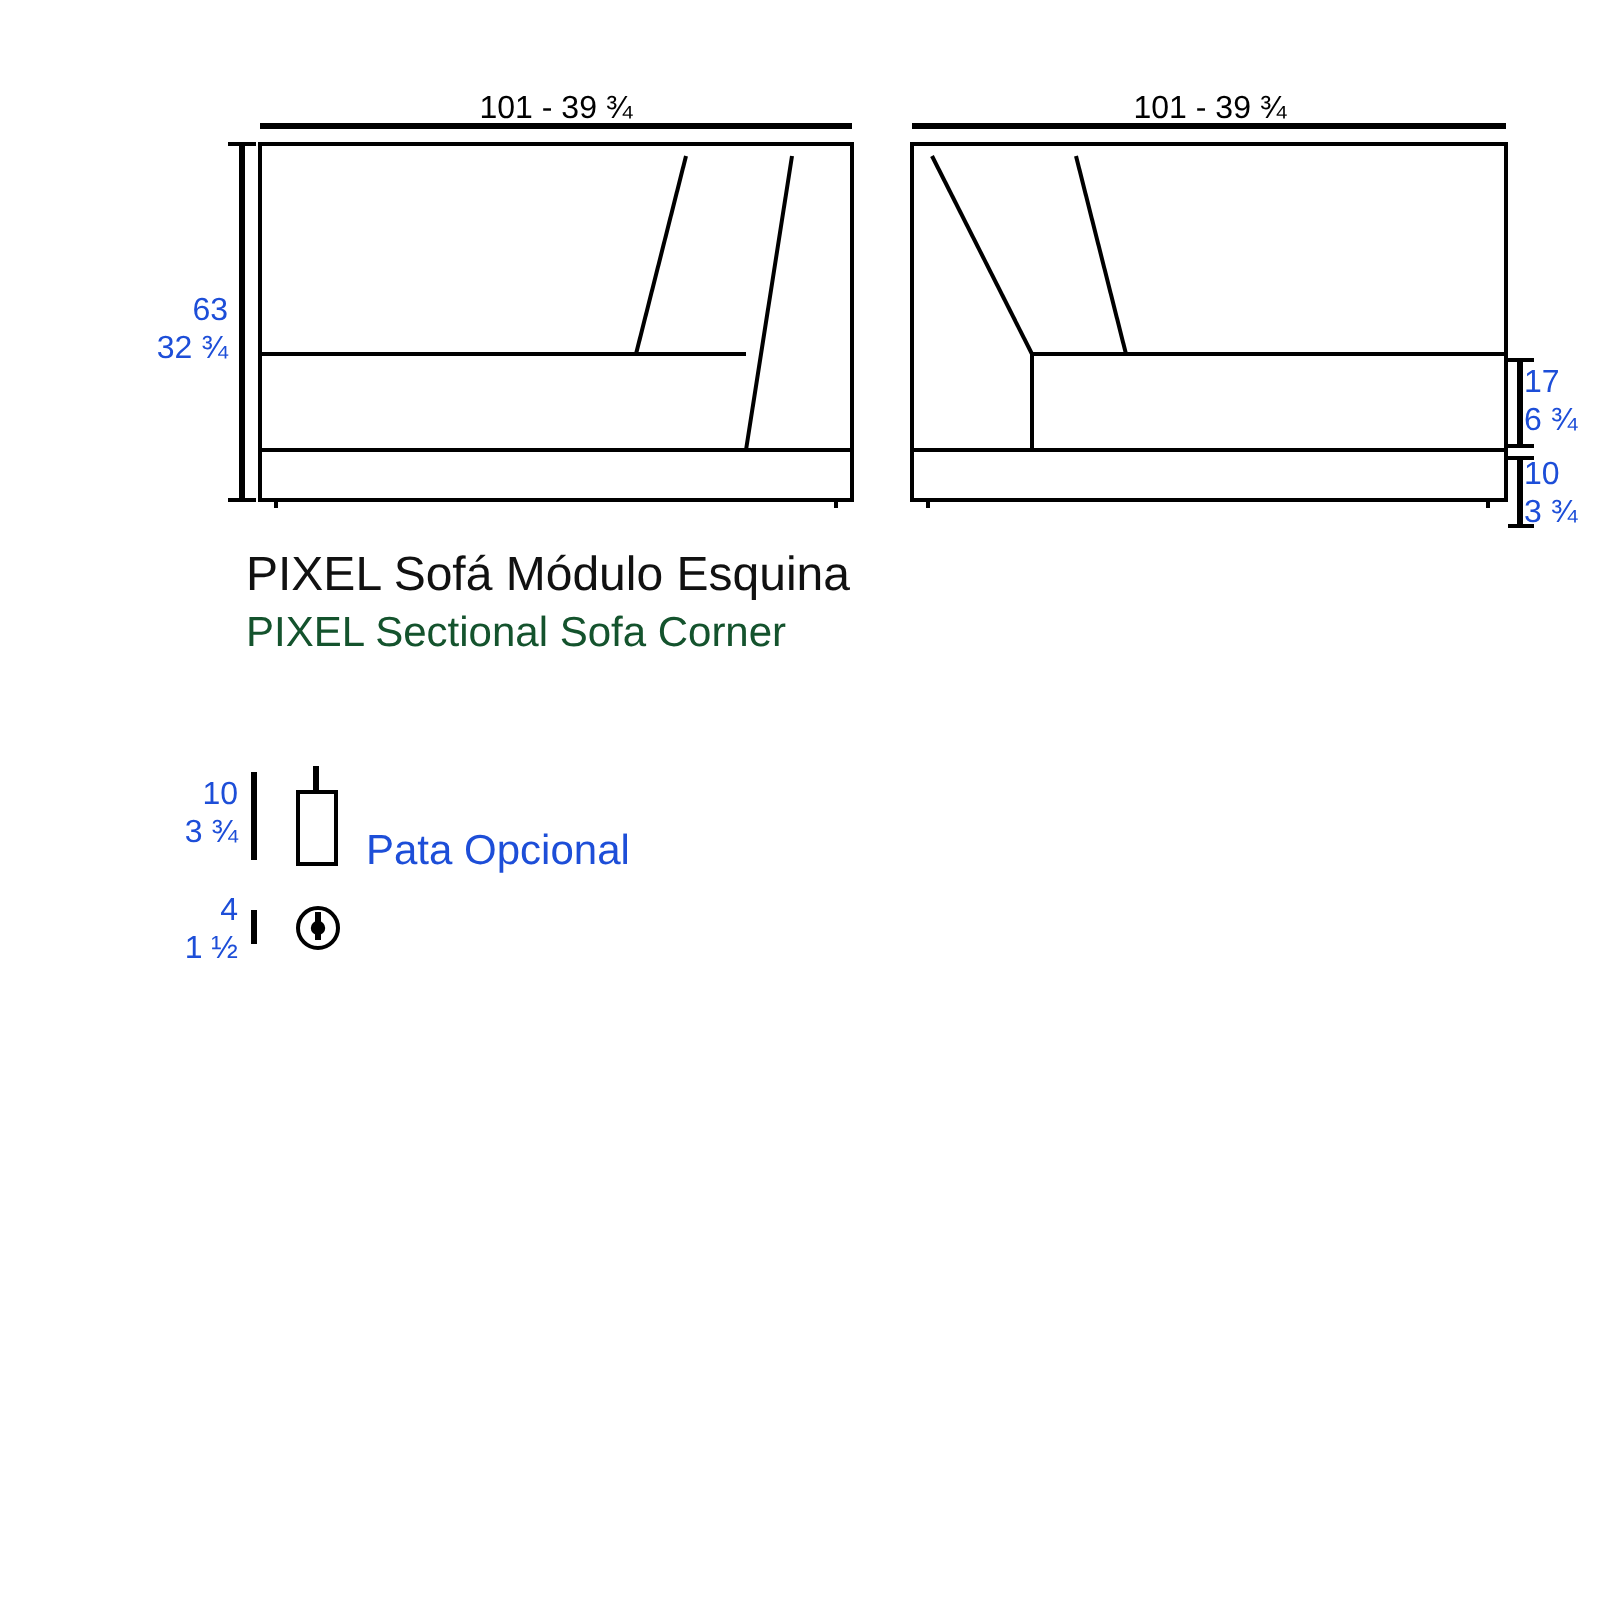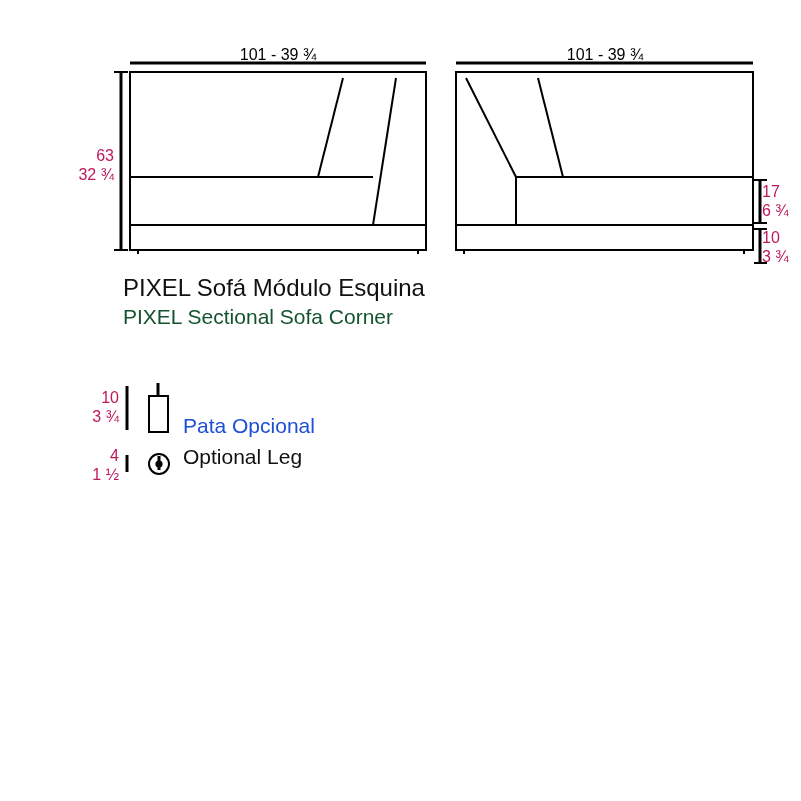--- a/index.html
+++ b/index.html
@@ -26,7 +26,7 @@
   .dim-stack {
     position: absolute;
     font-size: 16px;
-    color: #be185d;
+    color: #1d4ed8;
     line-height: 19px;
     white-space: nowrap;
   }

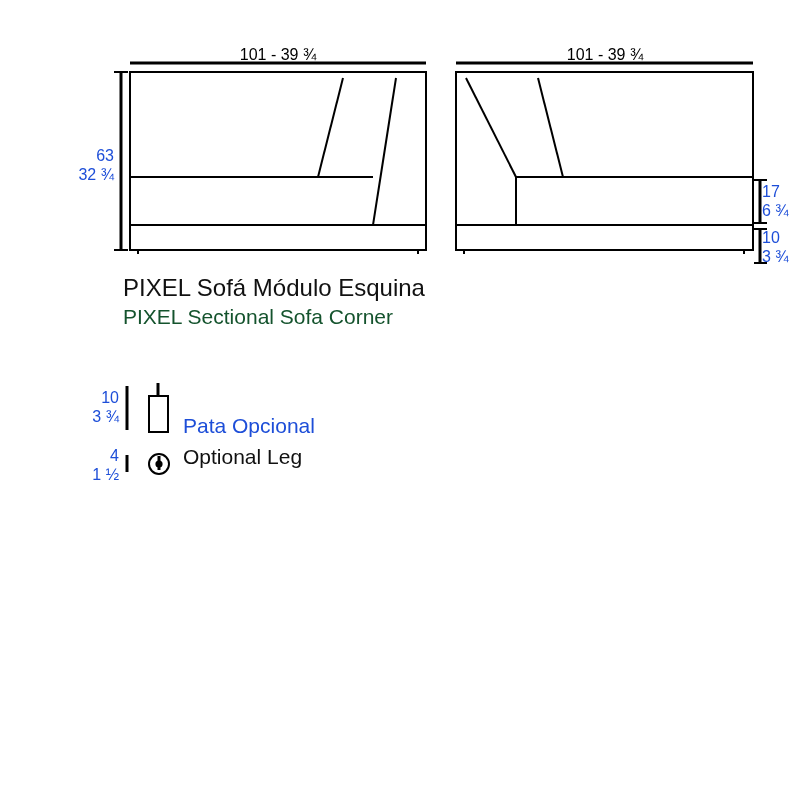--- a/index.html
+++ b/index.html
@@ -174,7 +174,6 @@
 
   <div class="leg-label-es" style="left:145px; top:414px;">Pata Opcional</div>
 
-  <div class="leg-label-en" style="left:145px; top:445px;">Optional Leg</div>
 
 </div>
 

